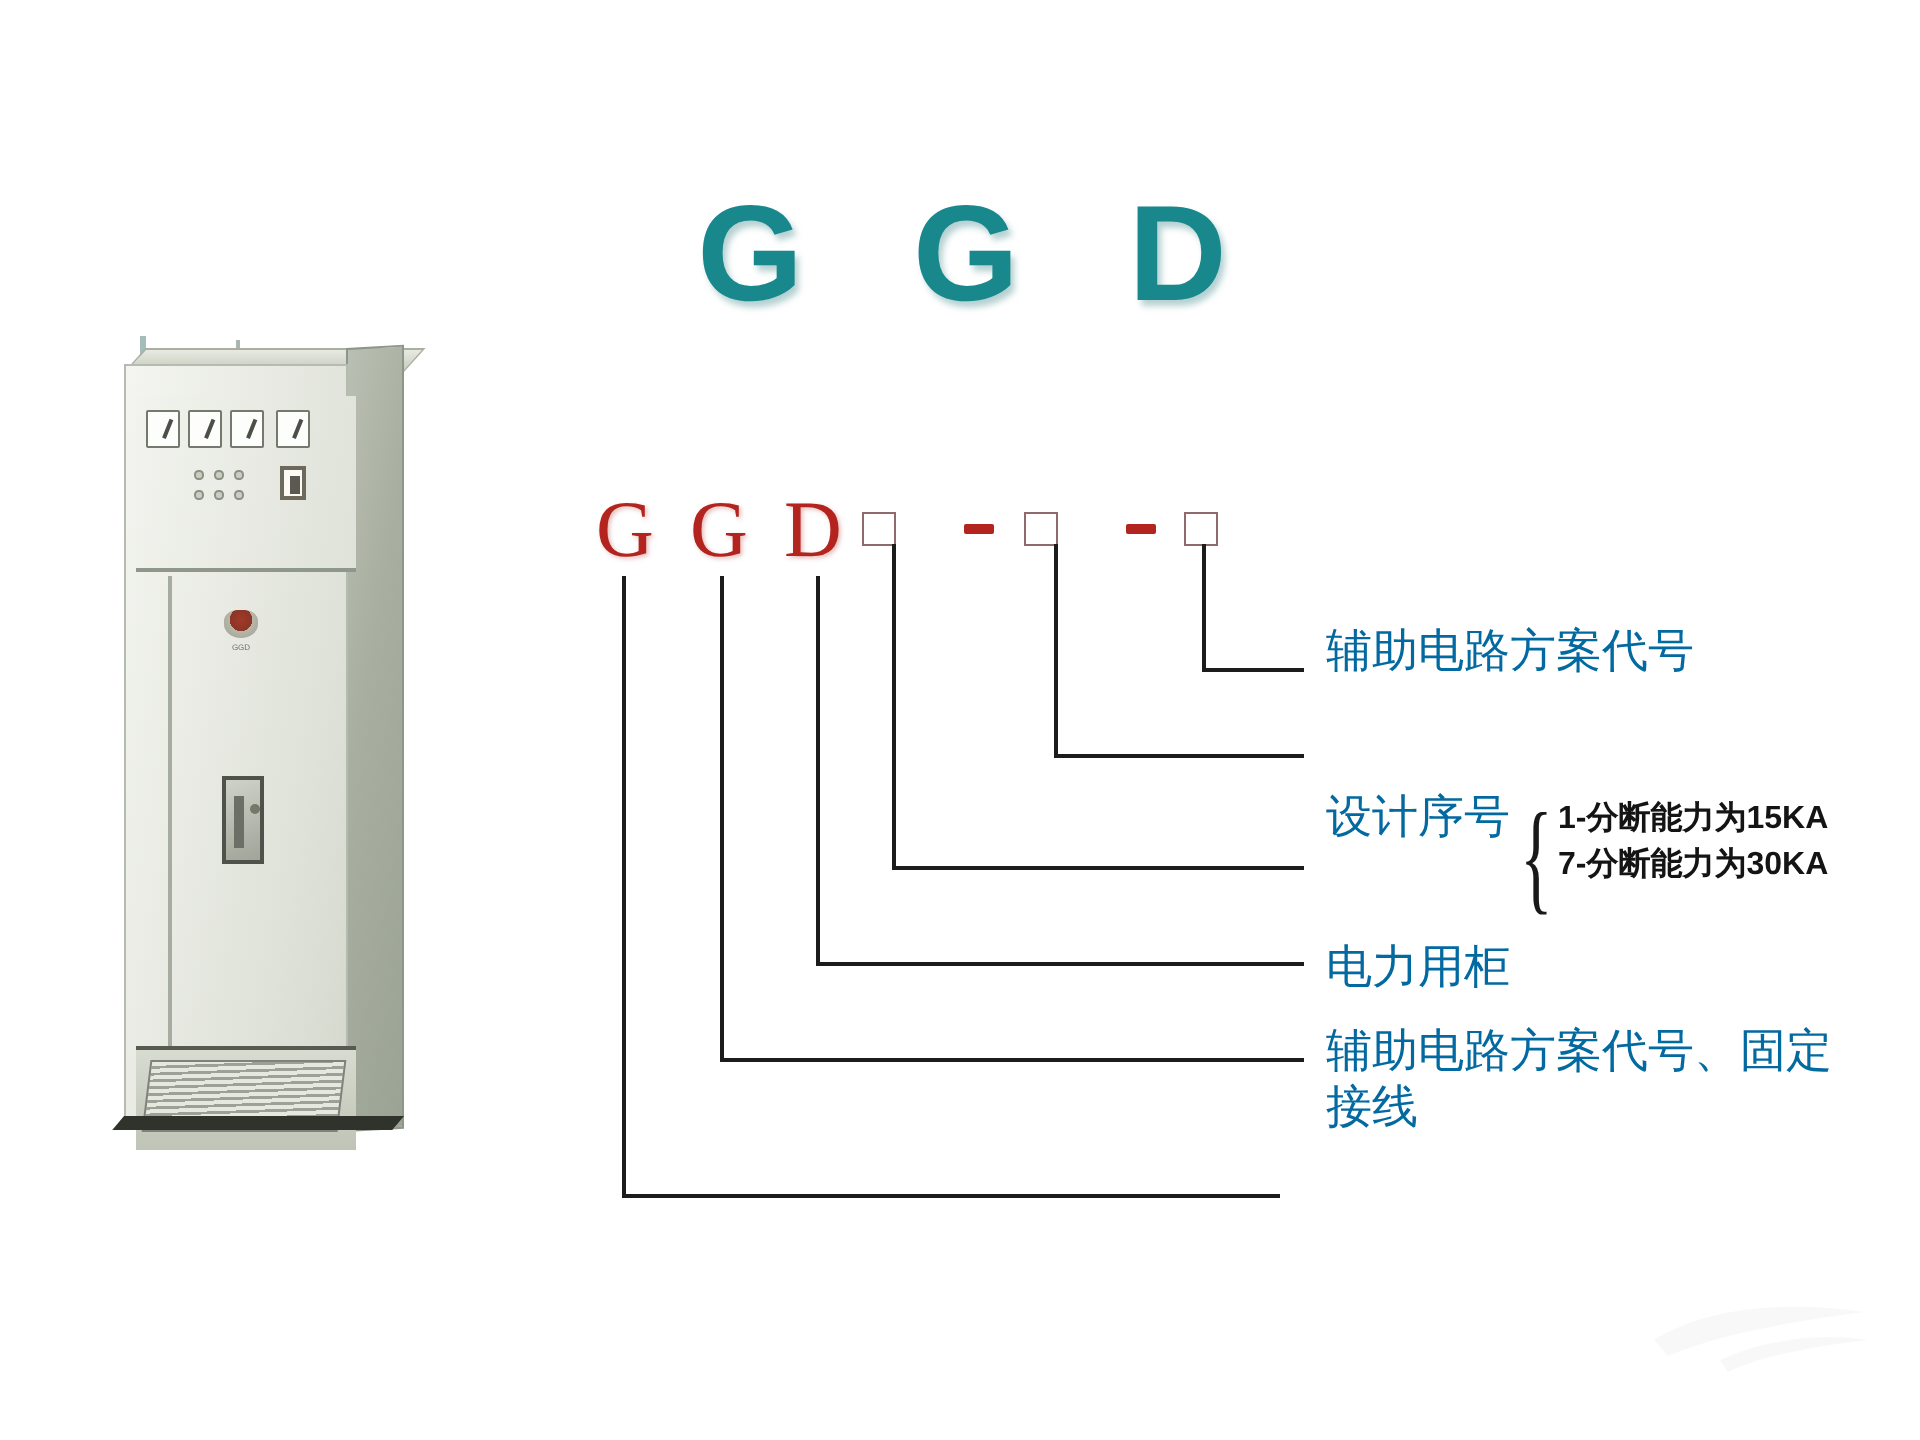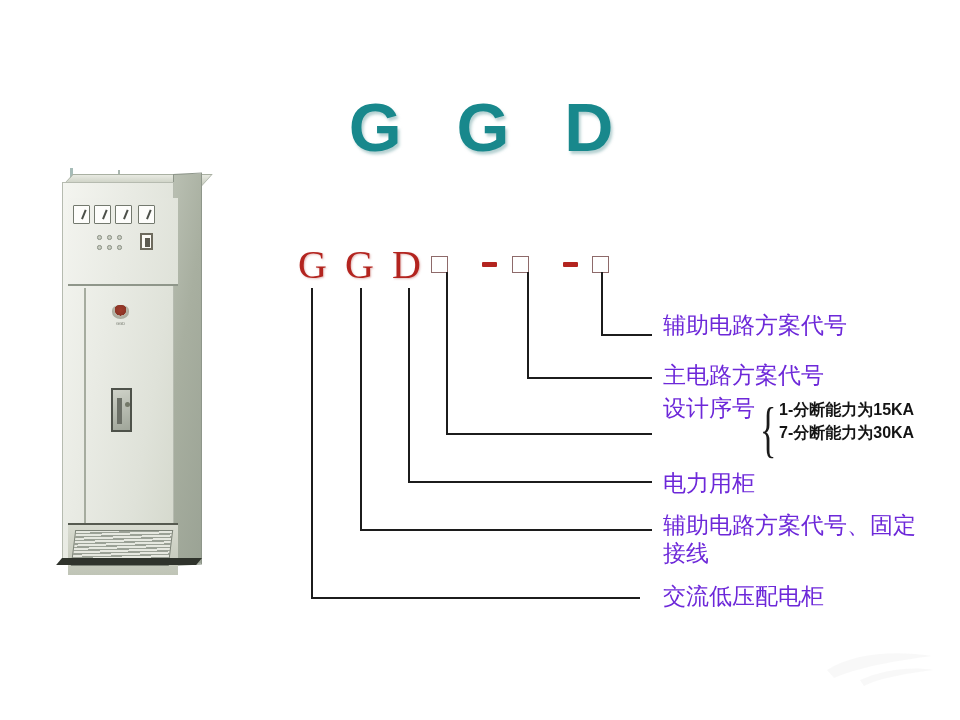--- a/index.html
+++ b/index.html
@@ -276,7 +276,7 @@
     position: absolute;
     font-family: "Liberation Serif", "DejaVu Serif", serif;
     font-size: 23px;
-    color: #6d28d9;
+    color: #0369a1;
     white-space: pre-line;
     line-height: 28px;
   }

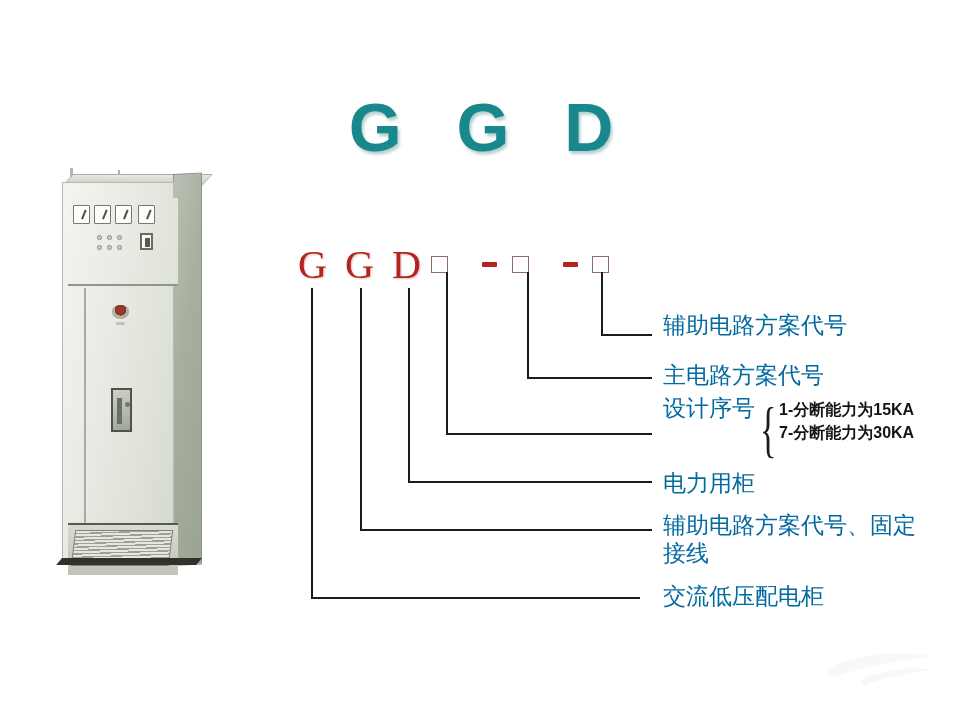--- a/index.html
+++ b/index.html
@@ -371,7 +371,6 @@
   <div class="hline" style="left:311px;top:597px;width:329px"></div>
 
   <div class="label" style="left:663px;top:312px">辅助电路方案代号</div>
-  <div class="label" style="left:663px;top:362px">主电路方案代号</div>
   <div class="label" style="left:663px;top:395px">设计序号</div>
   <div class="label" style="left:663px;top:470px">电力用柜</div>
   <div class="label" style="left:663px;top:512px">辅助电路方案代号、固定

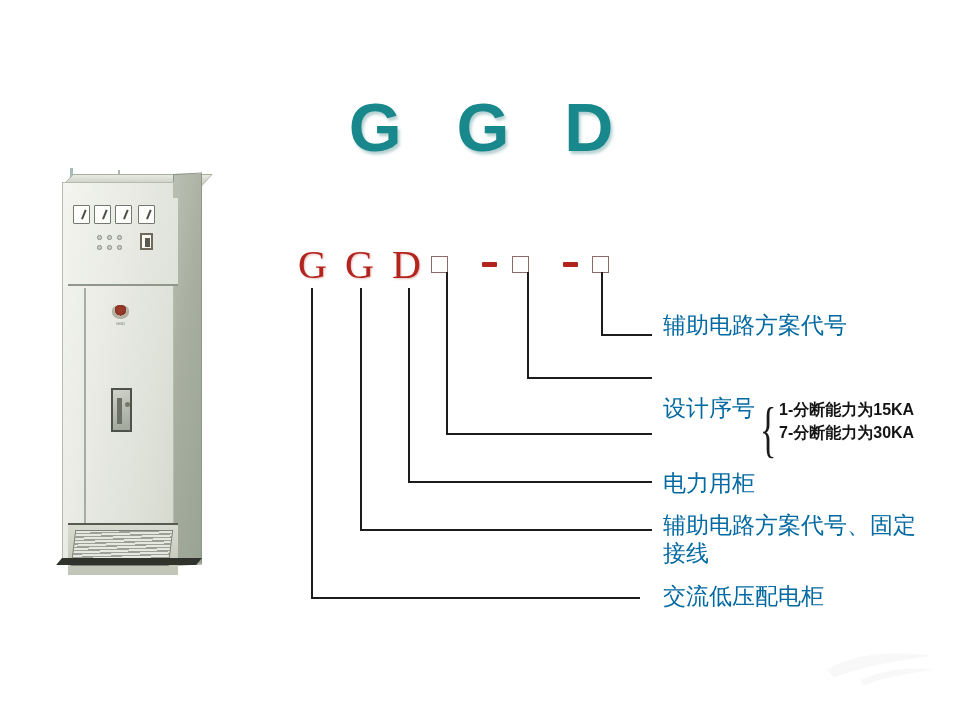--- a/index.html
+++ b/index.html
@@ -375,7 +375,6 @@
   <div class="label" style="left:663px;top:470px">电力用柜</div>
   <div class="label" style="left:663px;top:512px">辅助电路方案代号、固定
 接线</div>
-  <div class="label" style="left:663px;top:583px"> 交流低压配电柜</div>
 
   <div class="brace" style="left:760px;top:398px">{</div>
   <div class="sub-list" style="left:779px;top:398px">1-分断能力为15KA</div>

